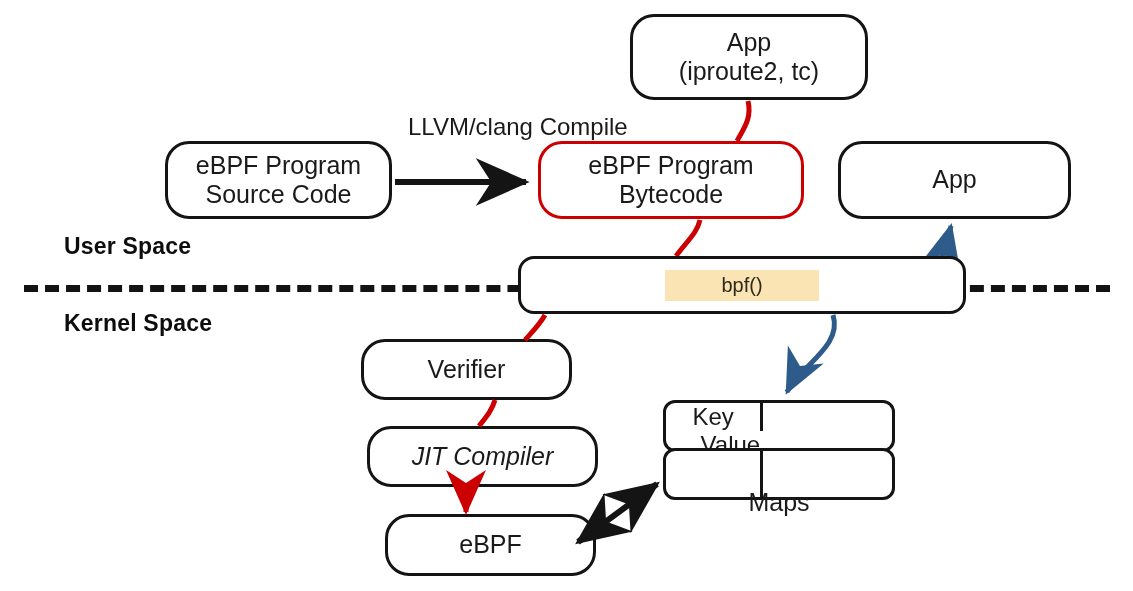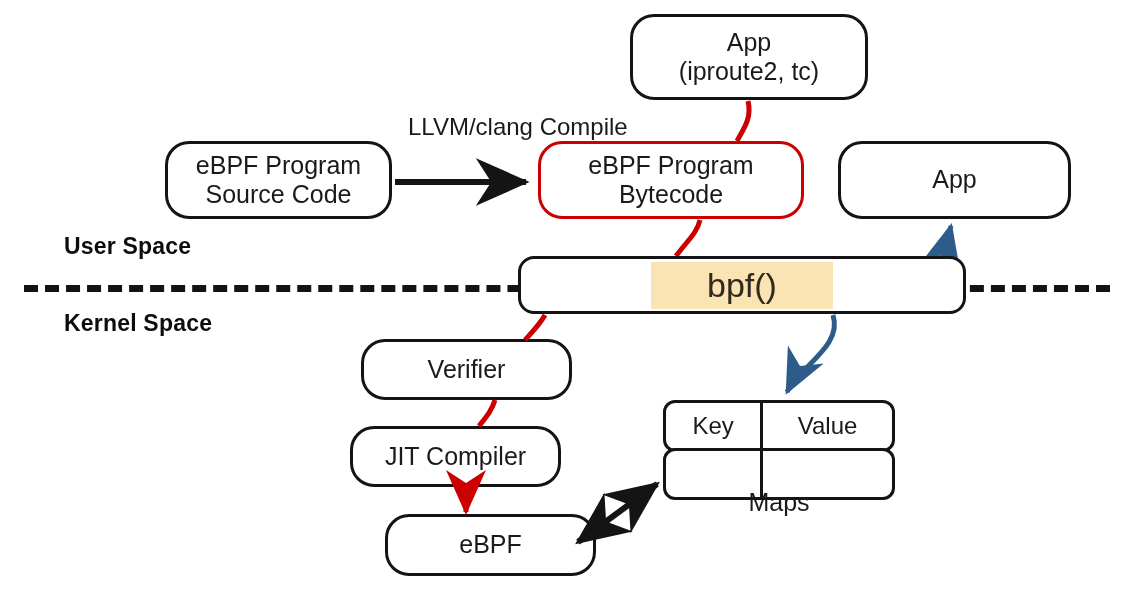--- a/index.html
+++ b/index.html
@@ -52,7 +52,7 @@
   .hl {
     background: #fbe4b4;
     color: #2e2a1c;
-    font-size: 34px;
+    font-size: 20px;
     padding: 4px 56px;
     white-space: nowrap;
   }

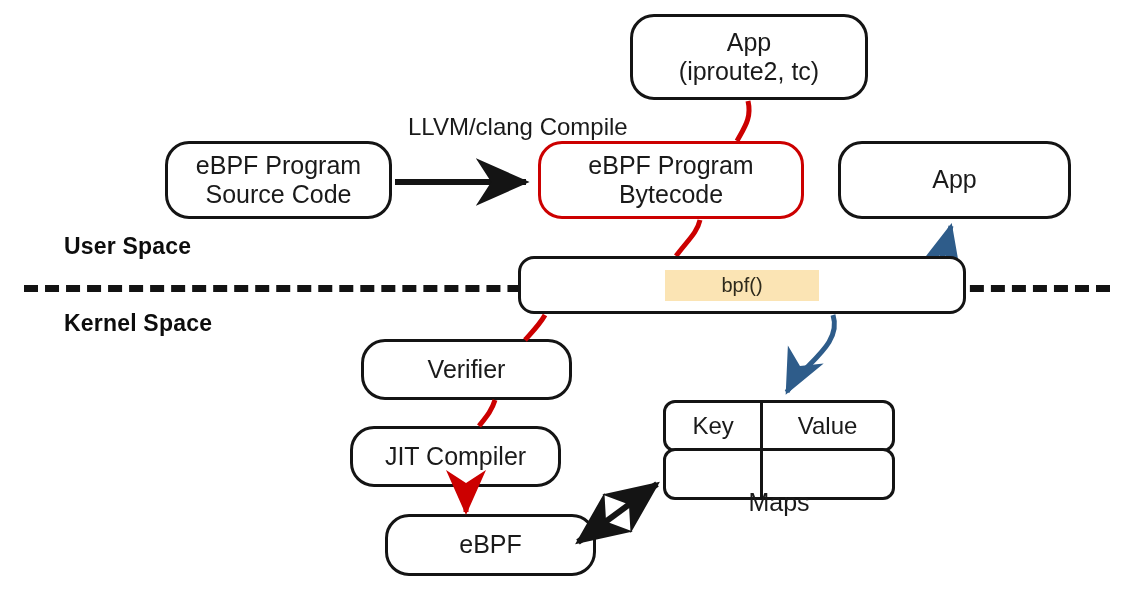--- a/index.html
+++ b/index.html
@@ -198,7 +198,7 @@
   </div>
 
   <div class="maps" style="left:663px; top:400px; width:232px; height:100px;">
-    <div class="maps-row" style="top:0; height:52px;">
+    <div class="maps-row" style="top:0; height:52px;flex-direction:column;">
       <div class="maps-cell k">Key</div>
       <div class="maps-cell v">Value</div>
     </div>

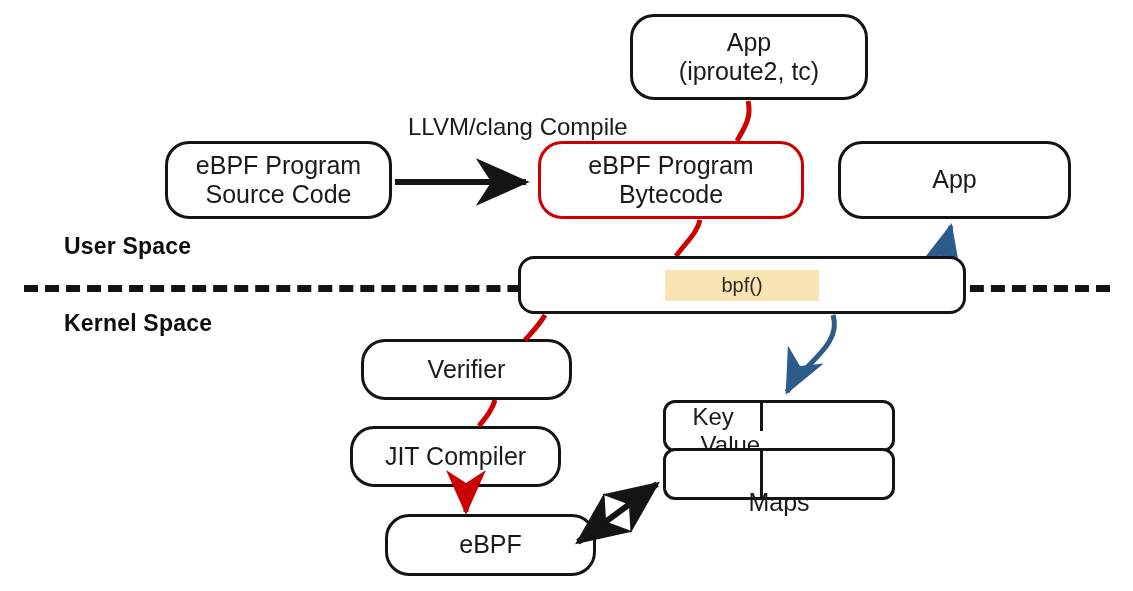--- a/index.html
+++ b/index.html
@@ -185,7 +185,7 @@
     <span class="ln">Verifier</span>
   </div>
 
-  <div class="node" style="left:350px; top:426px; width:211px; height:61px;">
+  <div class="node" style="left:367px; top:426px; width:231px; height:61px;font-style:italic;">
     <span class="ln">JIT Compiler</span>
   </div>
 

